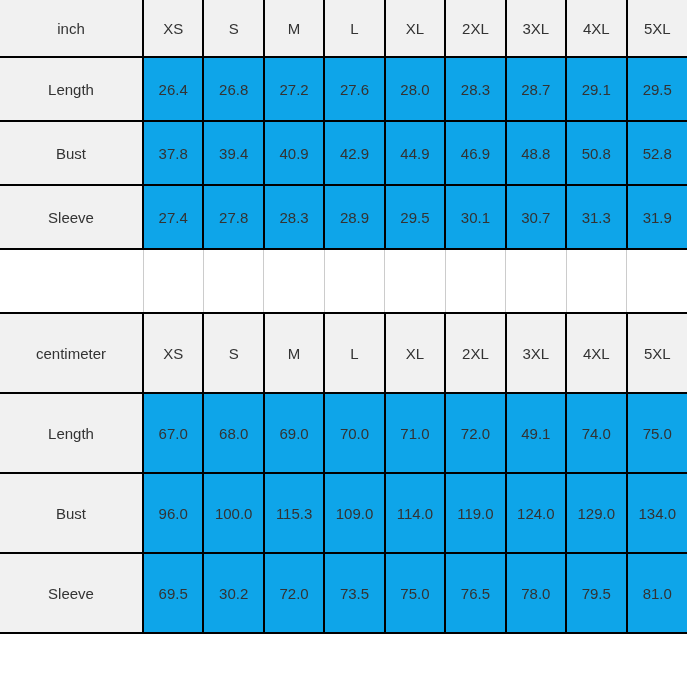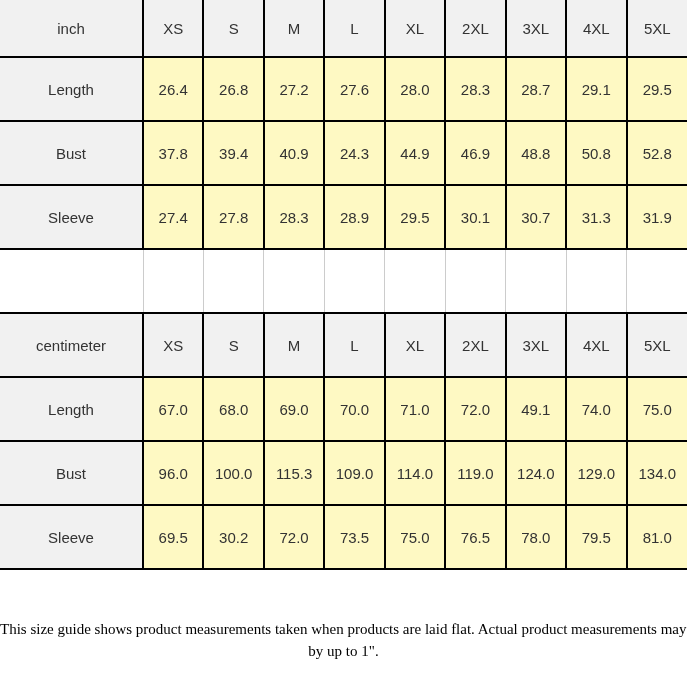--- a/index.html
+++ b/index.html
@@ -28,7 +28,7 @@
     overflow: hidden;
   }
   .size-table th { background: #f1f1f1; }
-  .size-table td { background: #fef9c3; }
+  .size-table td { background: #0ea5e9; }
 
   
   .size-table tr > *:first-child { border-left: none; }

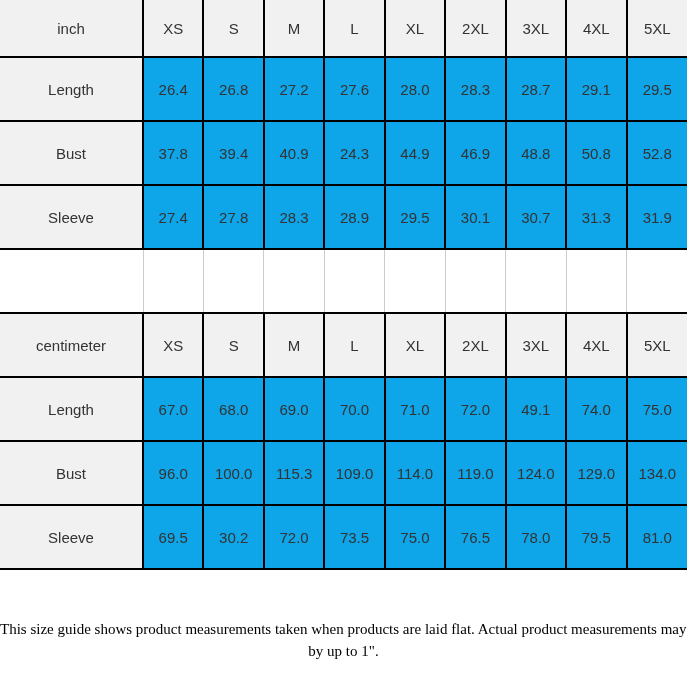--- a/index.html
+++ b/index.html
@@ -98,7 +98,7 @@
         <td>37.8</td>
         <td>39.4</td>
         <td>40.9</td>
-        <td>24.3</td>
+        <td>42.9</td>
         <td>44.9</td>
         <td>46.9</td>
         <td>48.8</td>

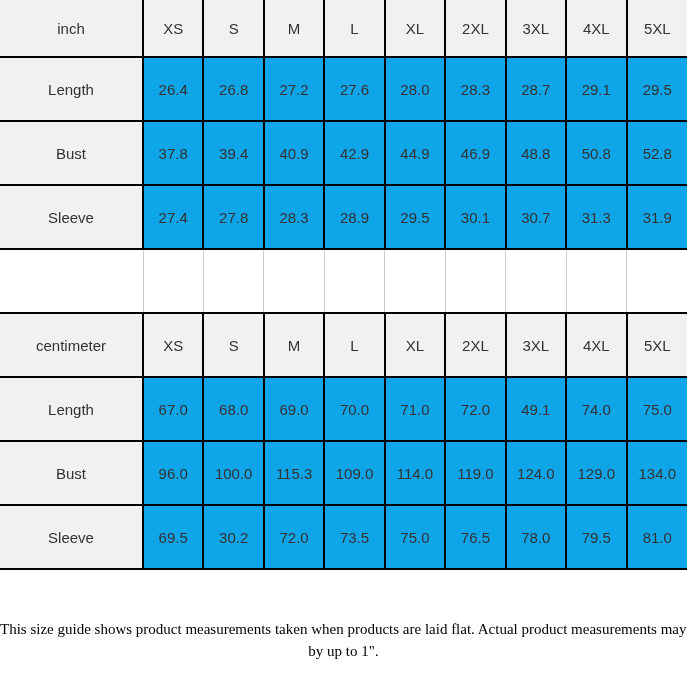--- a/index.html
+++ b/index.html
@@ -37,7 +37,7 @@
 
   #table-inch tr { height: 64px; }
   #table-inch tr.head-row { height: 57px; }
-  #table-cm tr { height: 64px; padding-left: 20px; }
+  #table-cm tr { height: 80px; padding-left: 20px; }
 
   
   .gap-table td {

